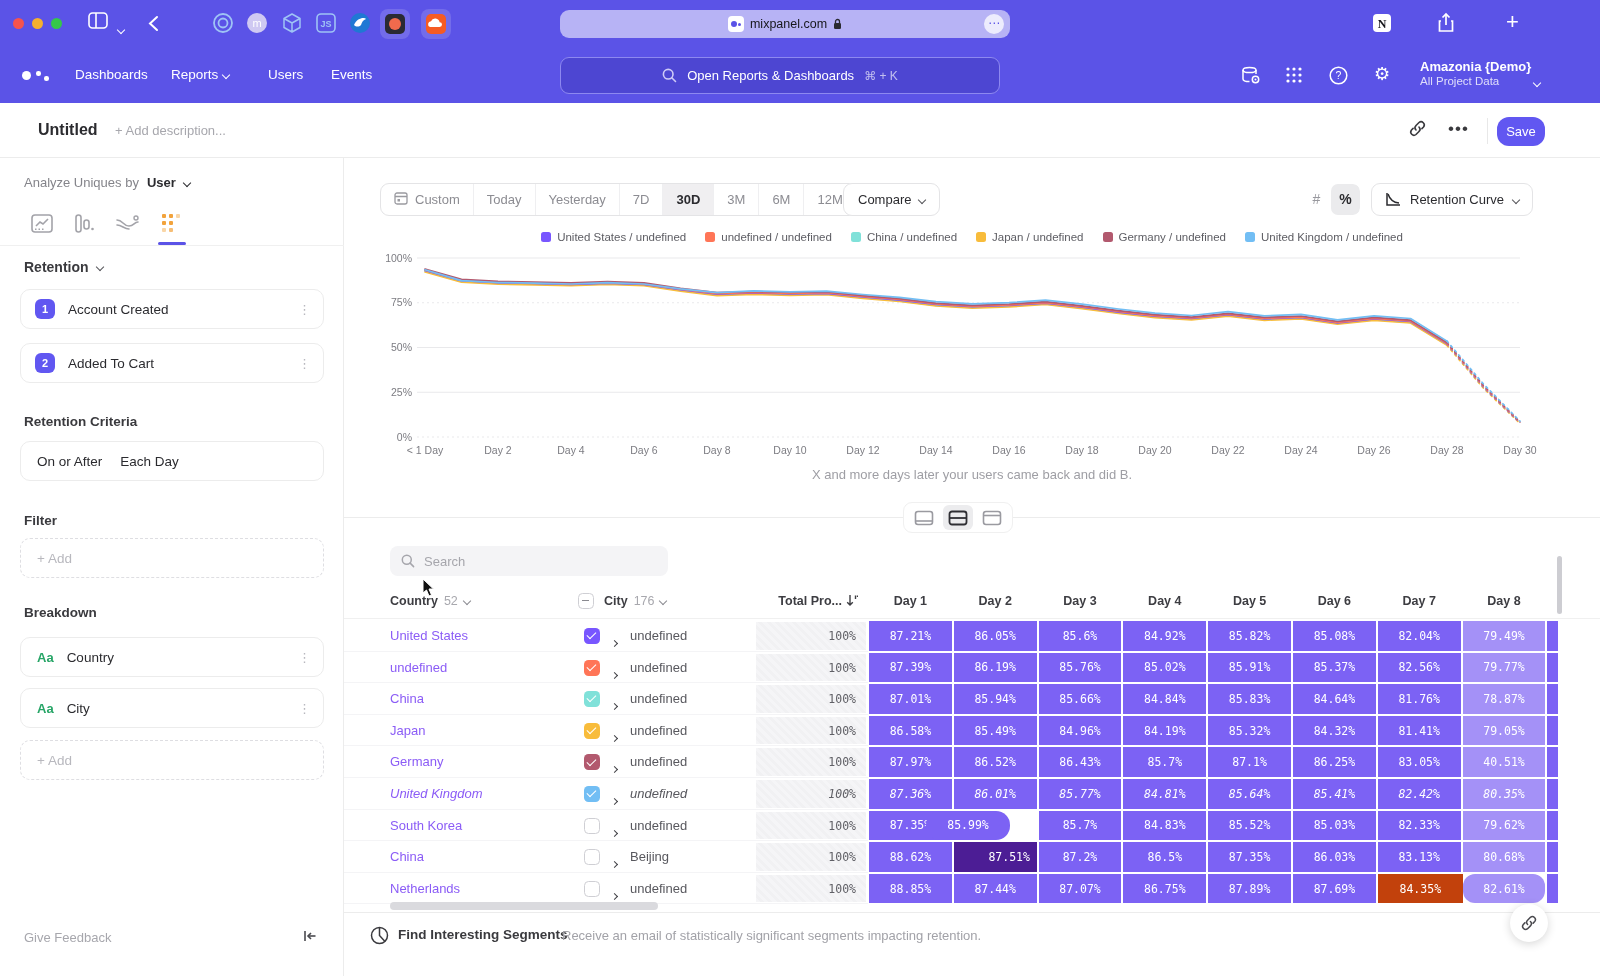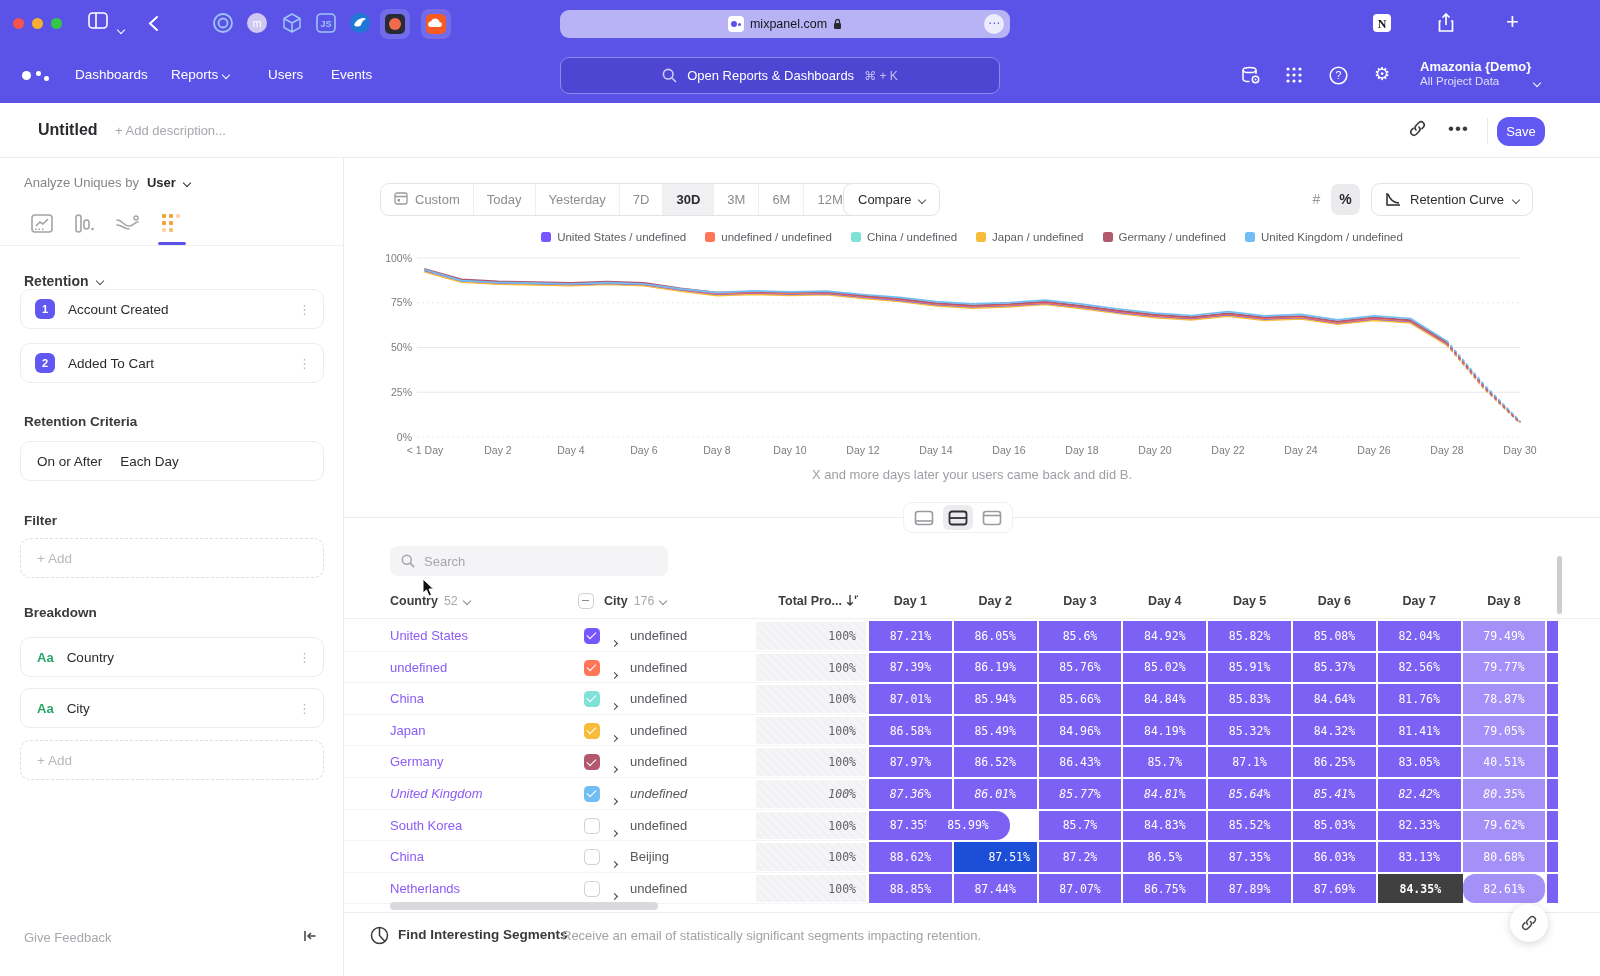--- a/index.html
+++ b/index.html
@@ -309,7 +309,7 @@
   </div>
   <div id="tab-underline"></div>
 
-  <div class="sb-head" style="top:115px">
+  <div class="sb-head" style="top:101px">
     <span>Retention</span>
       <span class="chev" style="color:#55555a"></span>
   </div>

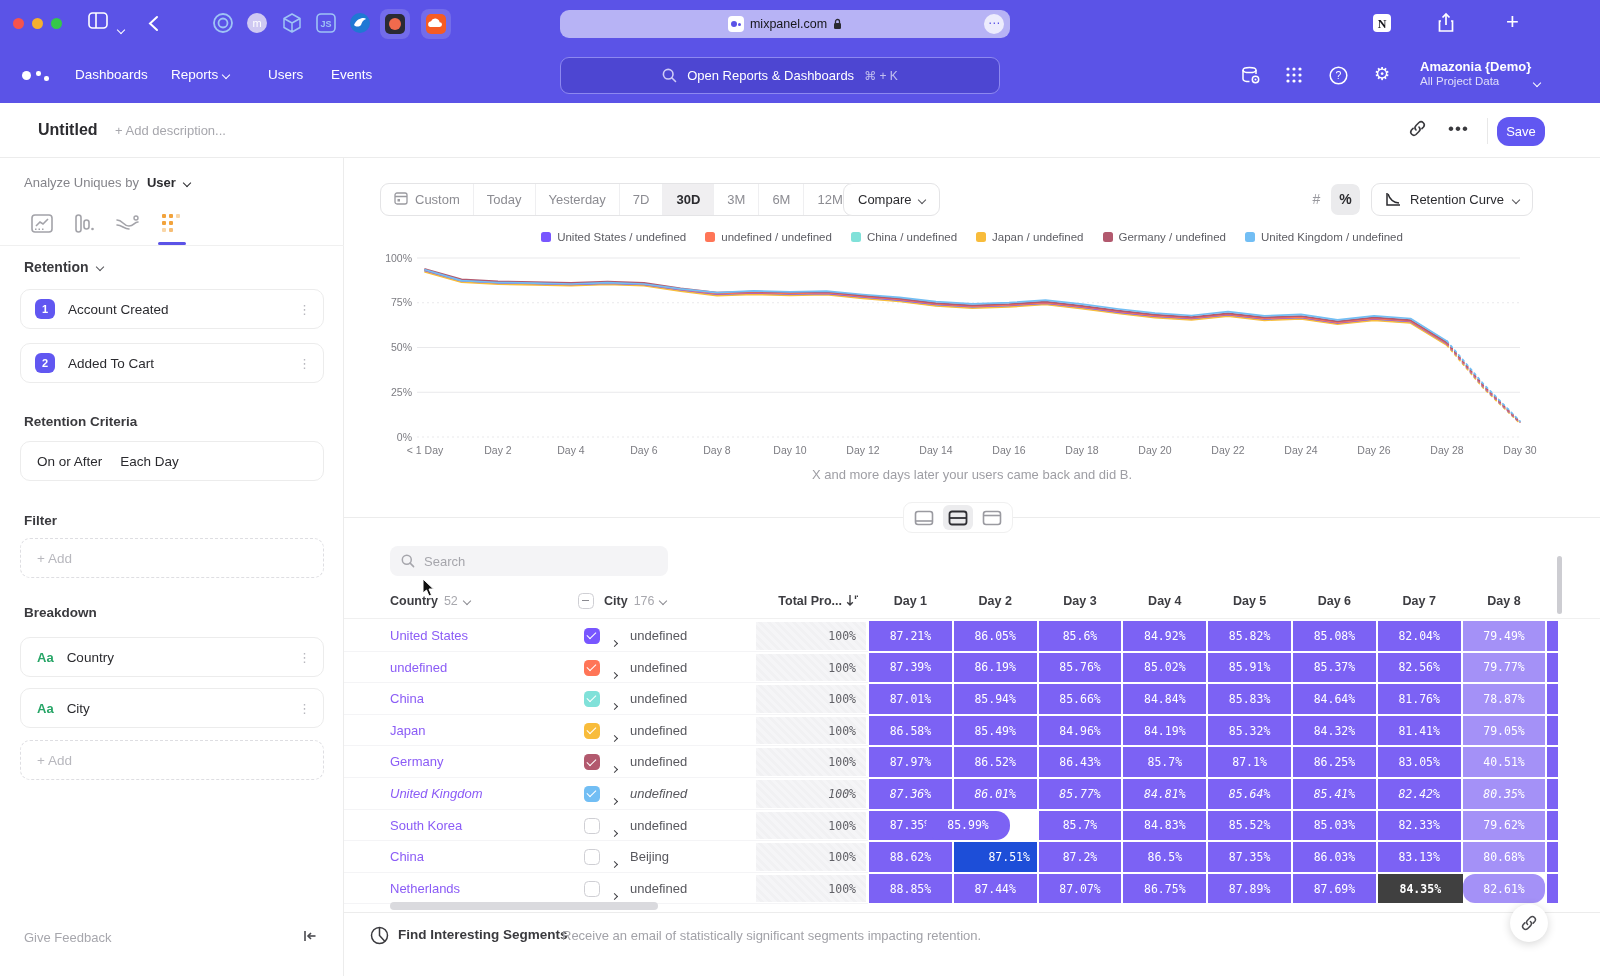--- a/index.html
+++ b/index.html
@@ -793,7 +793,7 @@
         <div class="cell" style="left: 525px; width: 82.8px; background: rgb(124, 98, 244);">
           <span>88.62%</span>
         </div>
-        <div class="cell" style="left: 609.8px; width: 82.8px; background: #1d4ed8; padding-left: 28px;">
+        <div class="cell" style="left: 609.8px; width: 82.8px; background: #4c1d95; padding-left: 28px;">
           <span>87.51%</span>
         </div>
         <div class="cell" style="left: 694.6px; width: 82.8px; background: rgb(124, 98, 244);">

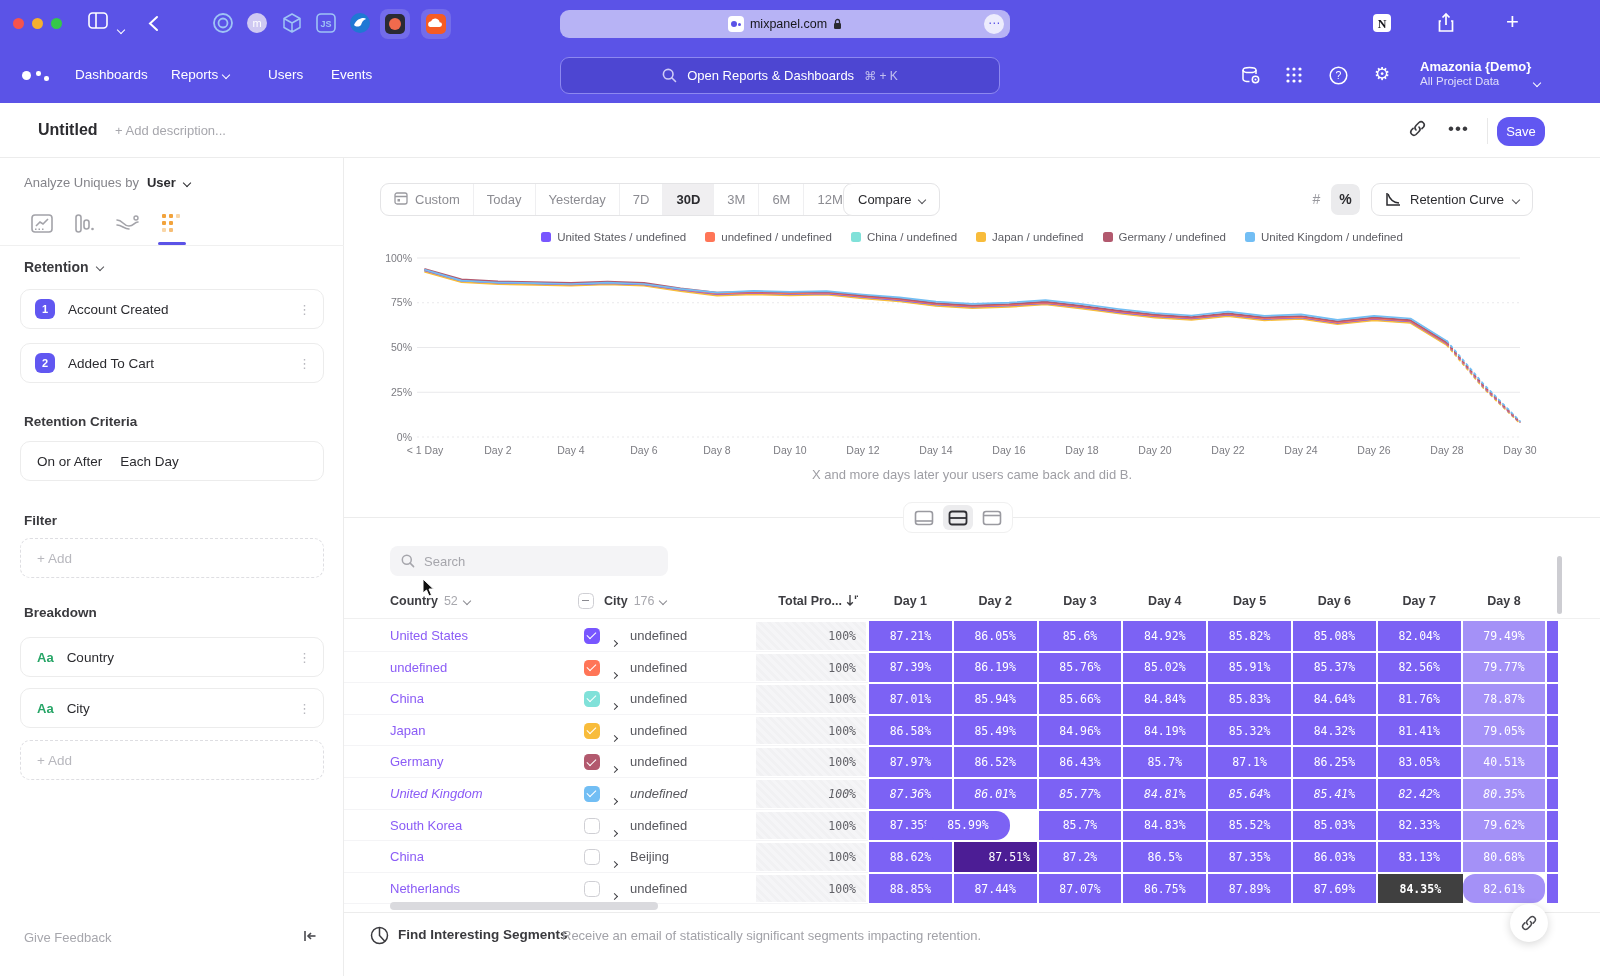--- a/index.html
+++ b/index.html
@@ -843,7 +843,7 @@
         <div class="cell" style="left: 949px; width: 82.8px; background: rgb(124, 98, 244);">
           <span>87.69%</span>
         </div>
-        <div class="cell" style="left: 1033.8px; width: 85px; background: #404040; font-weight: bold;">
+        <div class="cell" style="left: 1033.8px; width: 85px; background: #c2410c;">
           <span>84.35%</span>
         </div>
         <div class="cell" style="left: 1118.6px; width: 82.8px; background: rgb(164, 145, 247); border-radius: 12px;">

